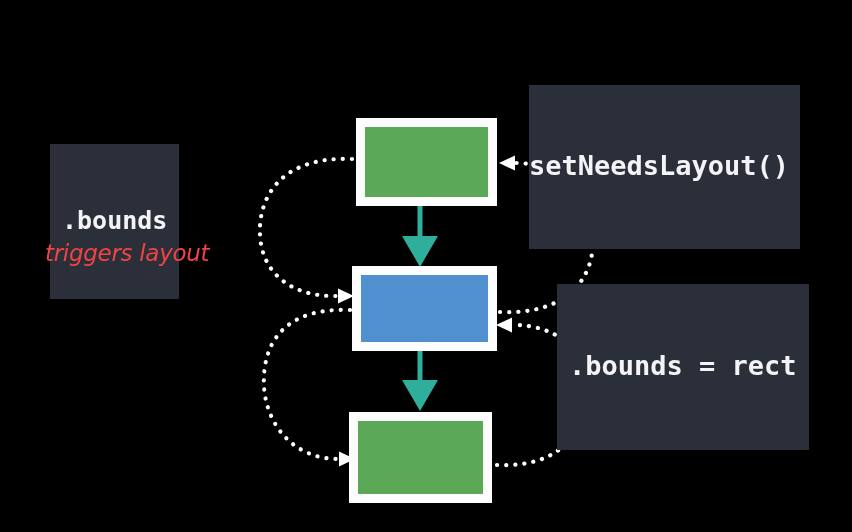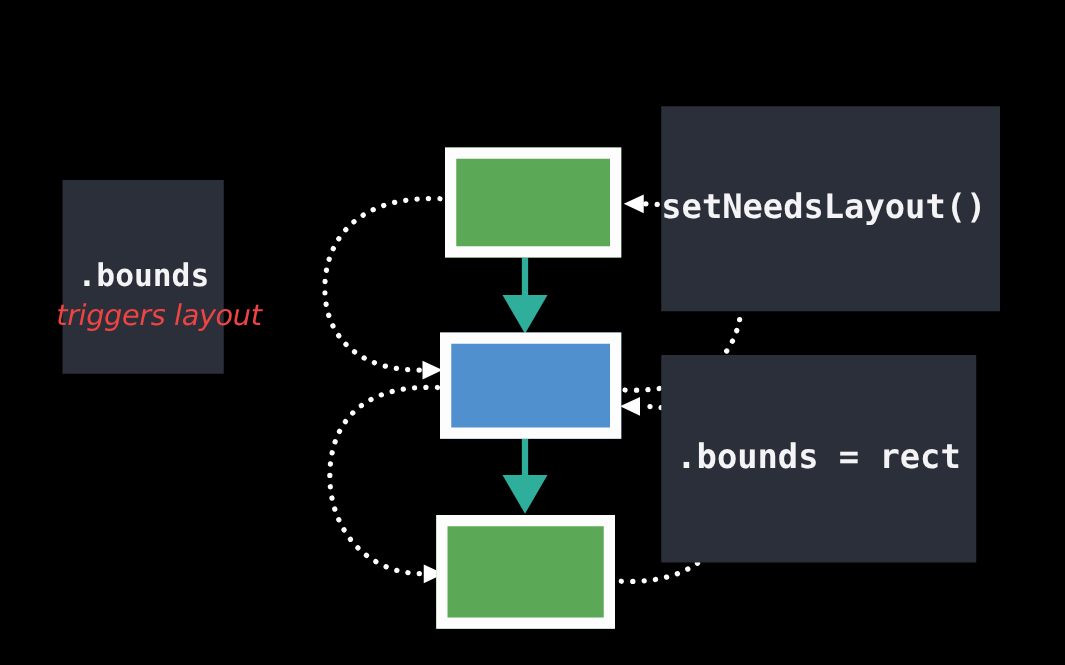--- a/index.html
+++ b/index.html
@@ -64,7 +64,7 @@
     margin-left: 12px;
   }
   #label-bounds-rect {
-    left: 529px;
+    left: 557px;
     top: 284px;
     padding: 8px 12px 10px 12px;
     font-size: 27px;

